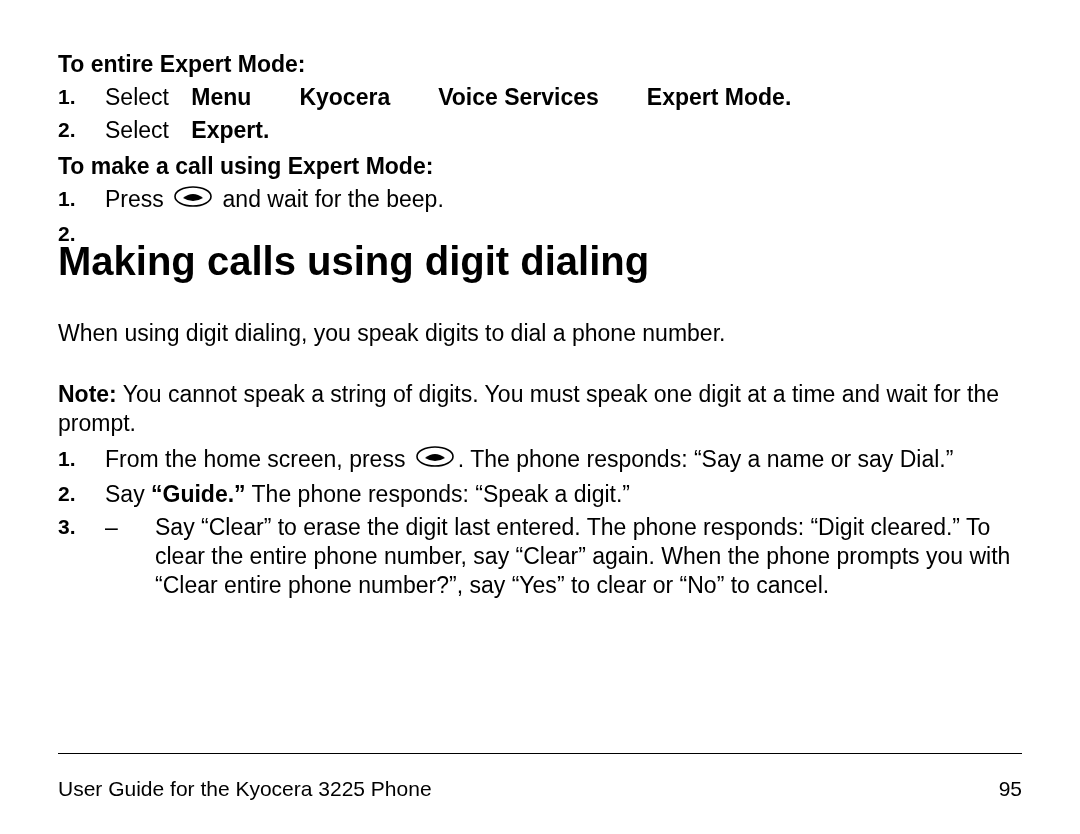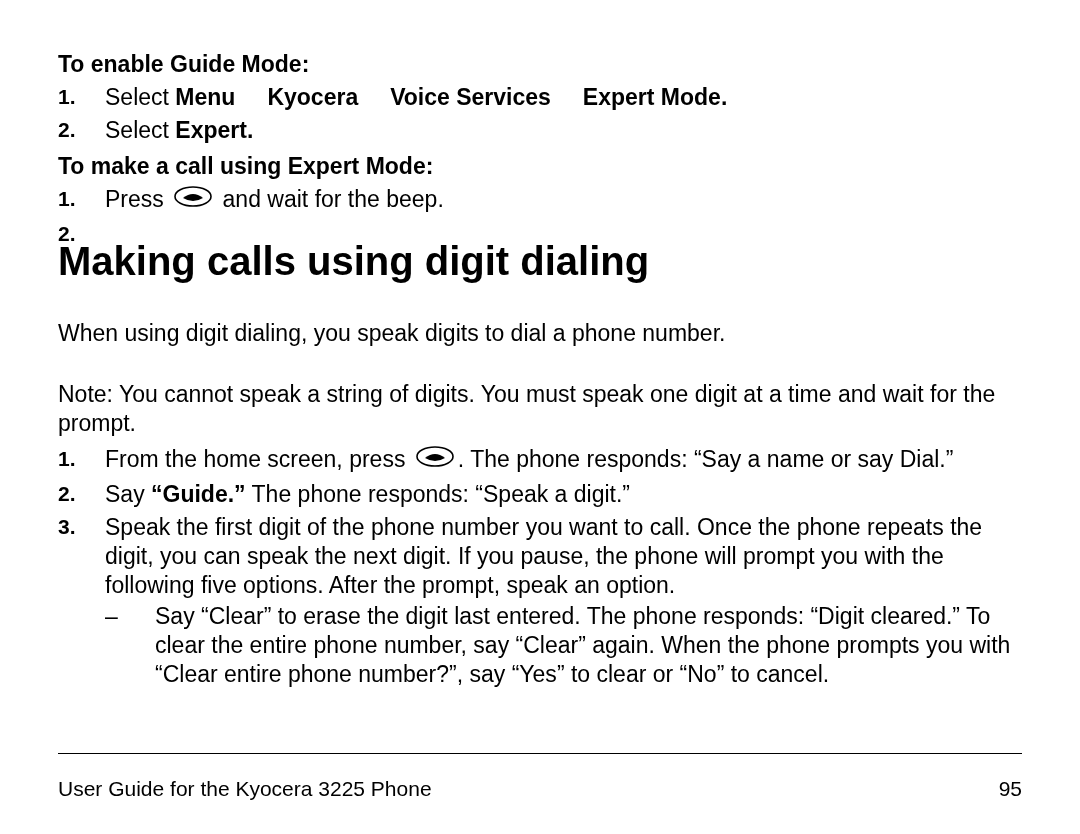--- a/index.html
+++ b/index.html
@@ -83,7 +83,7 @@
 </head>
 <body>
 
-<div class="subheading">To enable Guide Mode:</div>
+<div class="subheading">To entire Expert Mode:</div>
 <ol>
   <li>
     <span class="num">1.</span>

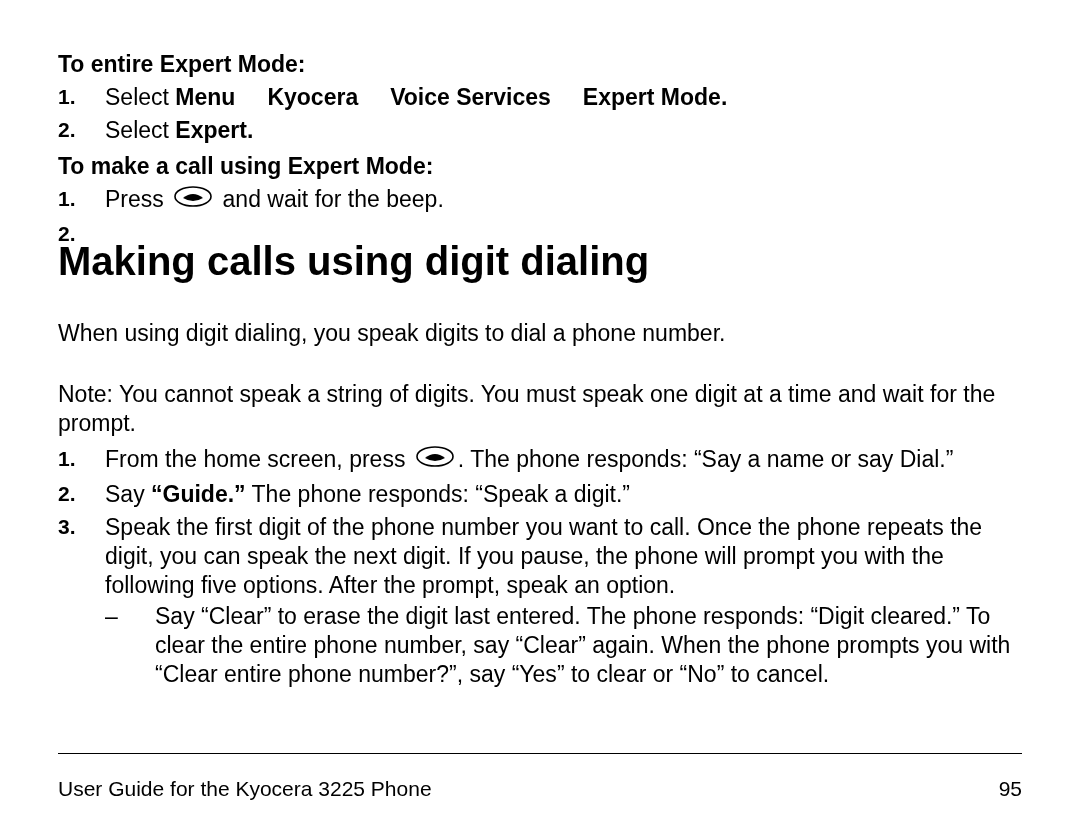--- a/index.html
+++ b/index.html
@@ -14,7 +14,7 @@
       position: relative;
       line-height: 1.26;
     }
-    .bold { font-weight: bold; }
+    .bold { font-weight: bold; margin-left: 16px; }
     .subheading {
       font-weight: bold;
       margin-bottom: 4px;

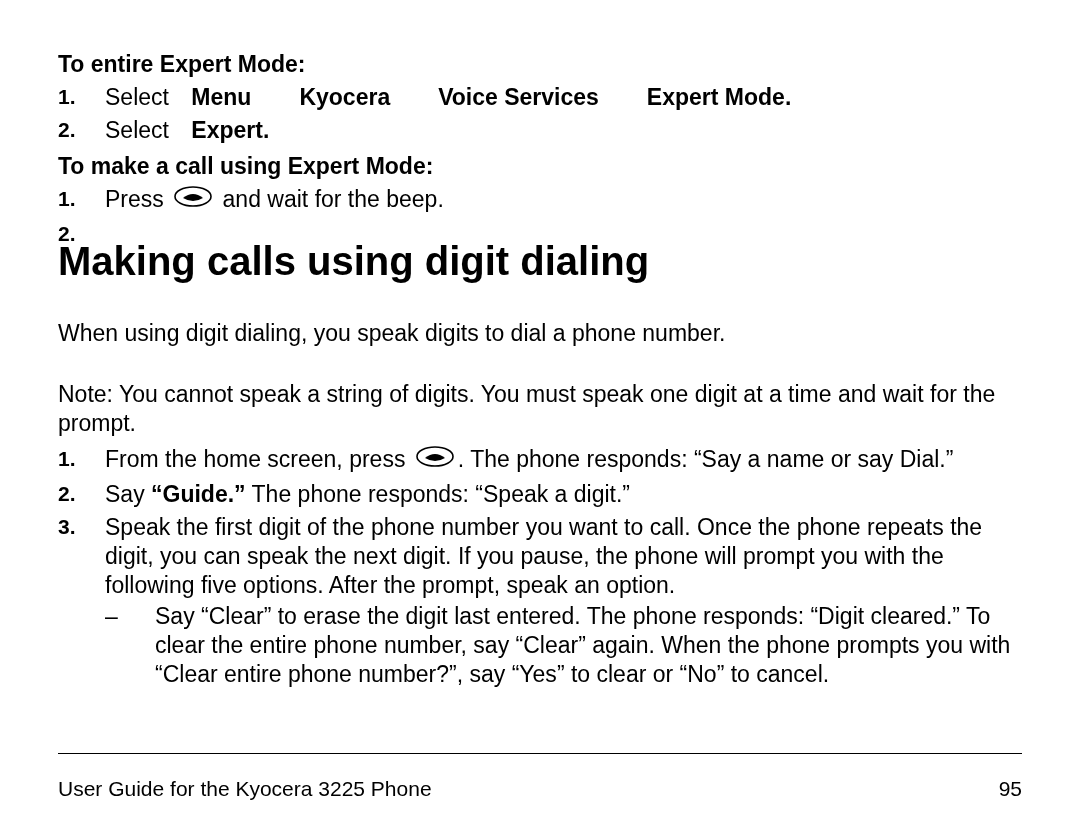--- a/index.html
+++ b/index.html
@@ -75,7 +75,7 @@
       justify-content: space-between;
       font-size: 21px;
     }
-    .note-bold { font-weight: normal; }
+    .note-bold { font-weight: bold; }
     .dial-bold { font-weight: bold; }
     .clear-bold { font-weight: normal; }
     .smallgap { margin-top: 7px; }

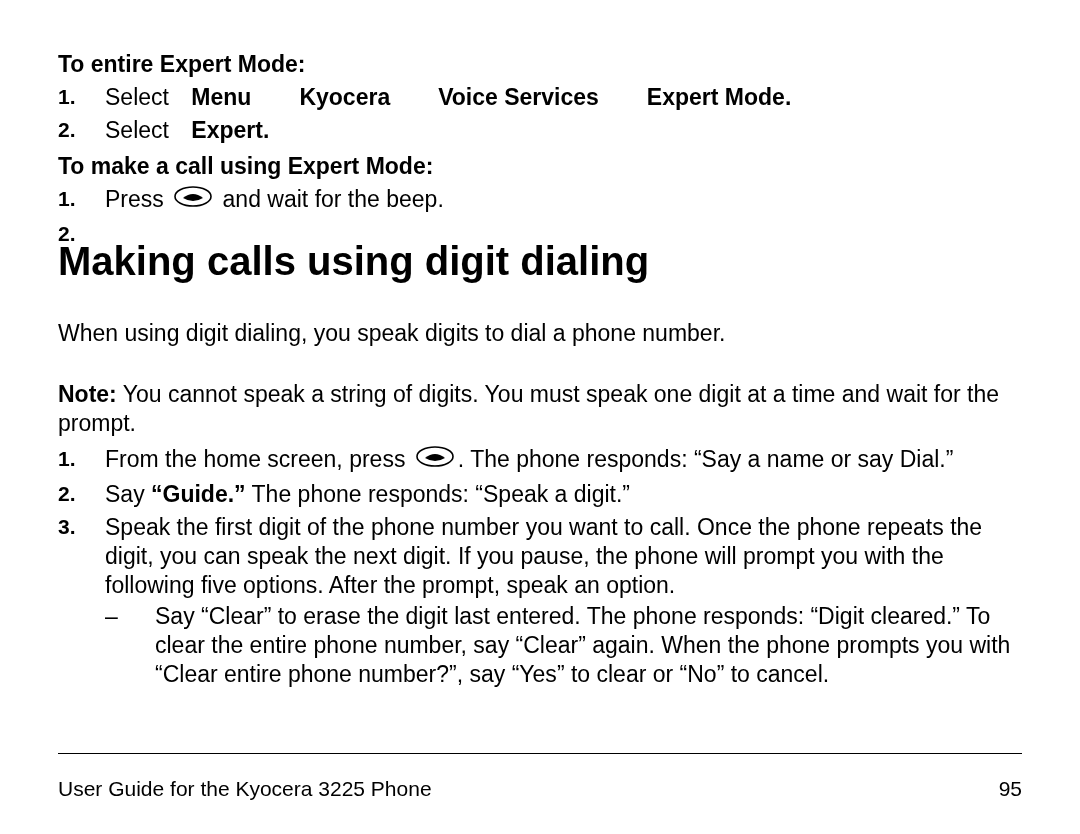--- a/index.html
+++ b/index.html
@@ -129,7 +129,6 @@
   </li>
   <li>
     <span class="num">3.</span>
-    <span>Speak the first digit of the phone number you want to call. Once the phone repeats the digit, you can speak the next digit. If you pause, the phone will prompt you with the following five options. After the prompt, speak an option.</span>
     <ul class="sublist">
       <li>
         <span class="dash">–</span>

